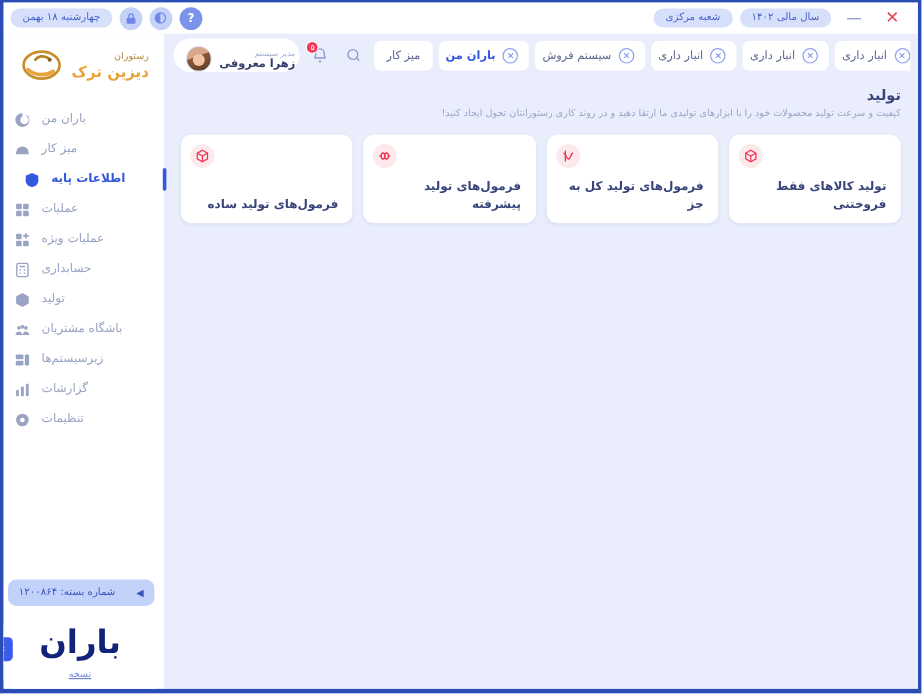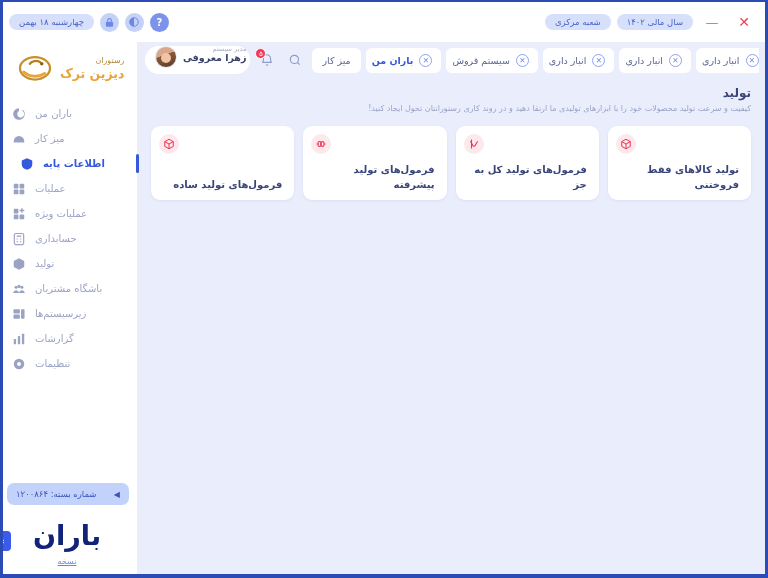--- a/index.html
+++ b/index.html
@@ -24,7 +24,7 @@
 
   
   .titlebar {
-    height: 40px;
+    height: 26px;
     background: #ffffff;
     display: flex;
     align-items: center;

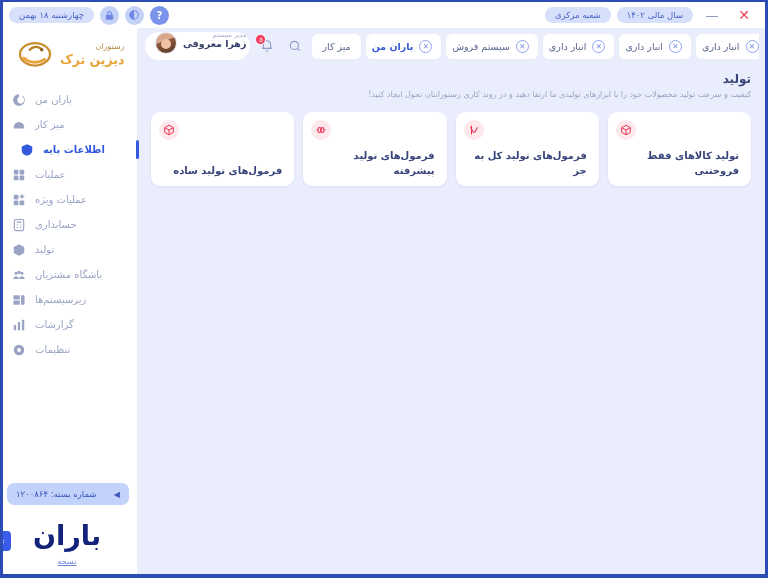--- a/index.html
+++ b/index.html
@@ -178,7 +178,7 @@
     height: 28px;
     display: flex;
     flex-direction: row-reverse;
-    align-items: flex-start;
+    align-items: flex-end;
     gap: 6px;
     padding: 0 4px 0 10px;
     flex: 0 0 auto;

